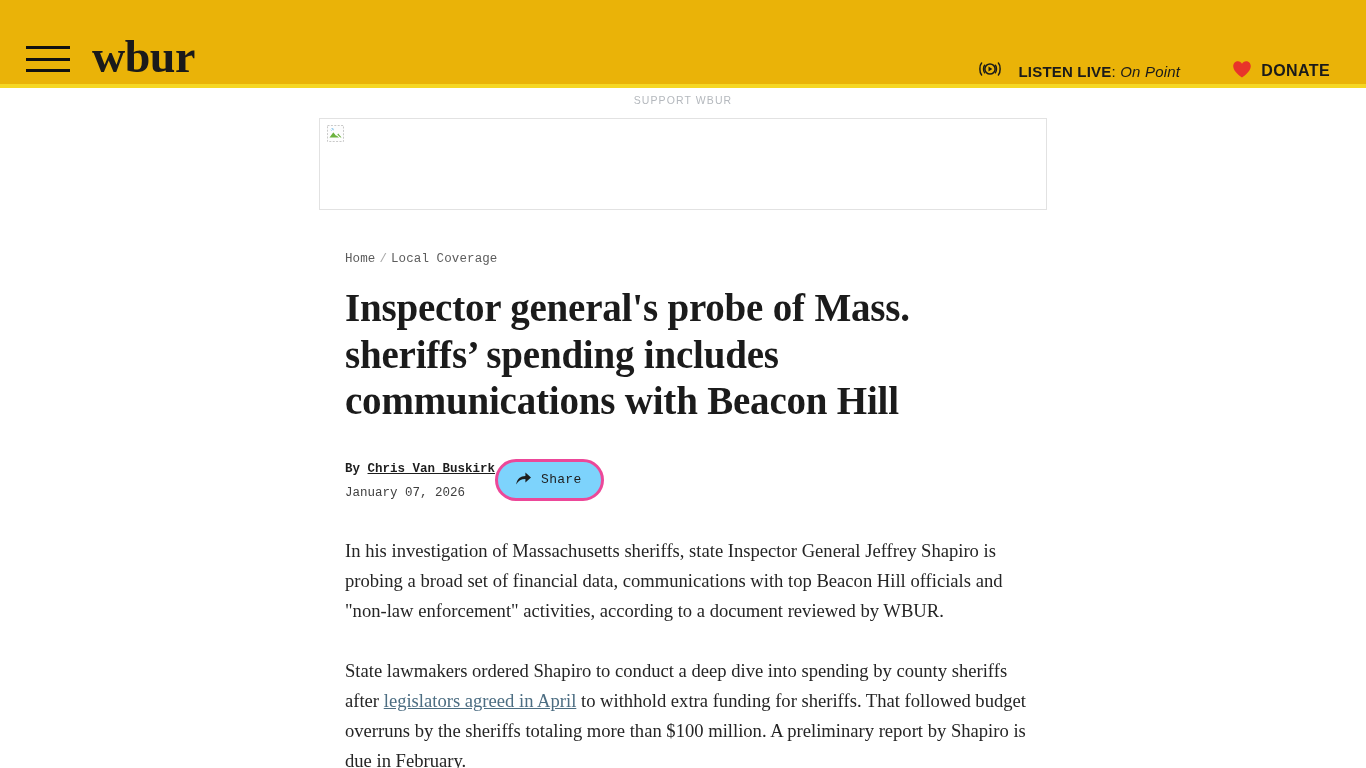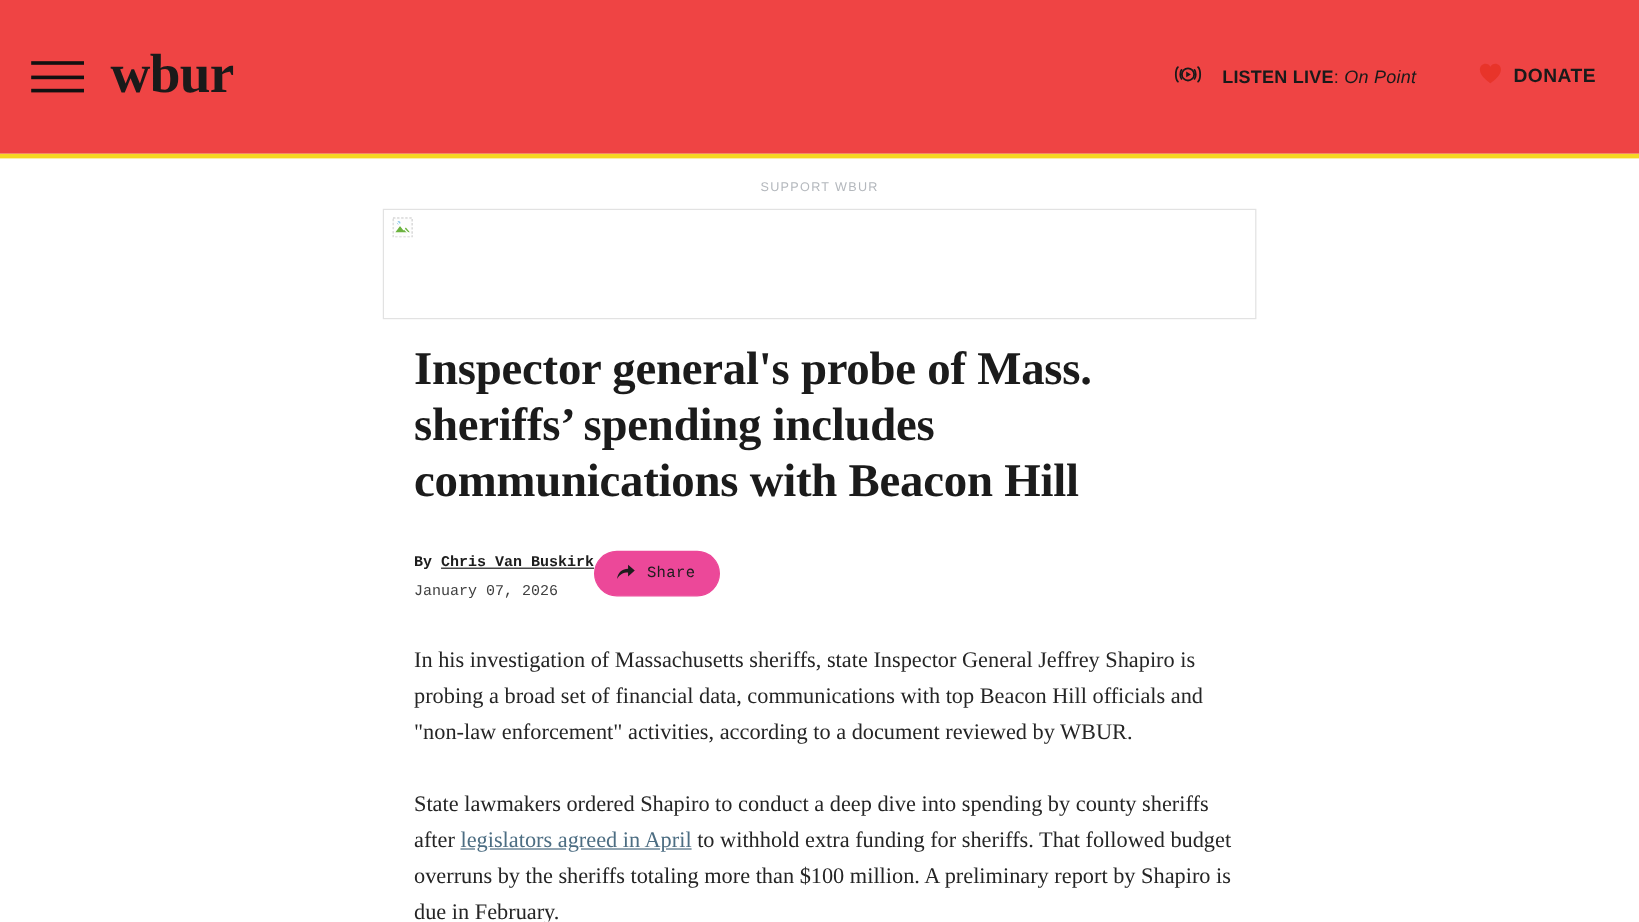--- a/index.html
+++ b/index.html
@@ -20,10 +20,10 @@
   
   .site-header {
     position: relative;
-    height: 128px;
-    background: #ef4444;
-    display: flex;
-    align-items: center;
+    height: 84px;
+    background: #eab308;
+    display: flex;
+    align-items: flex-end;
     padding: 0 30px 0 26px;
   }
   .header-left {

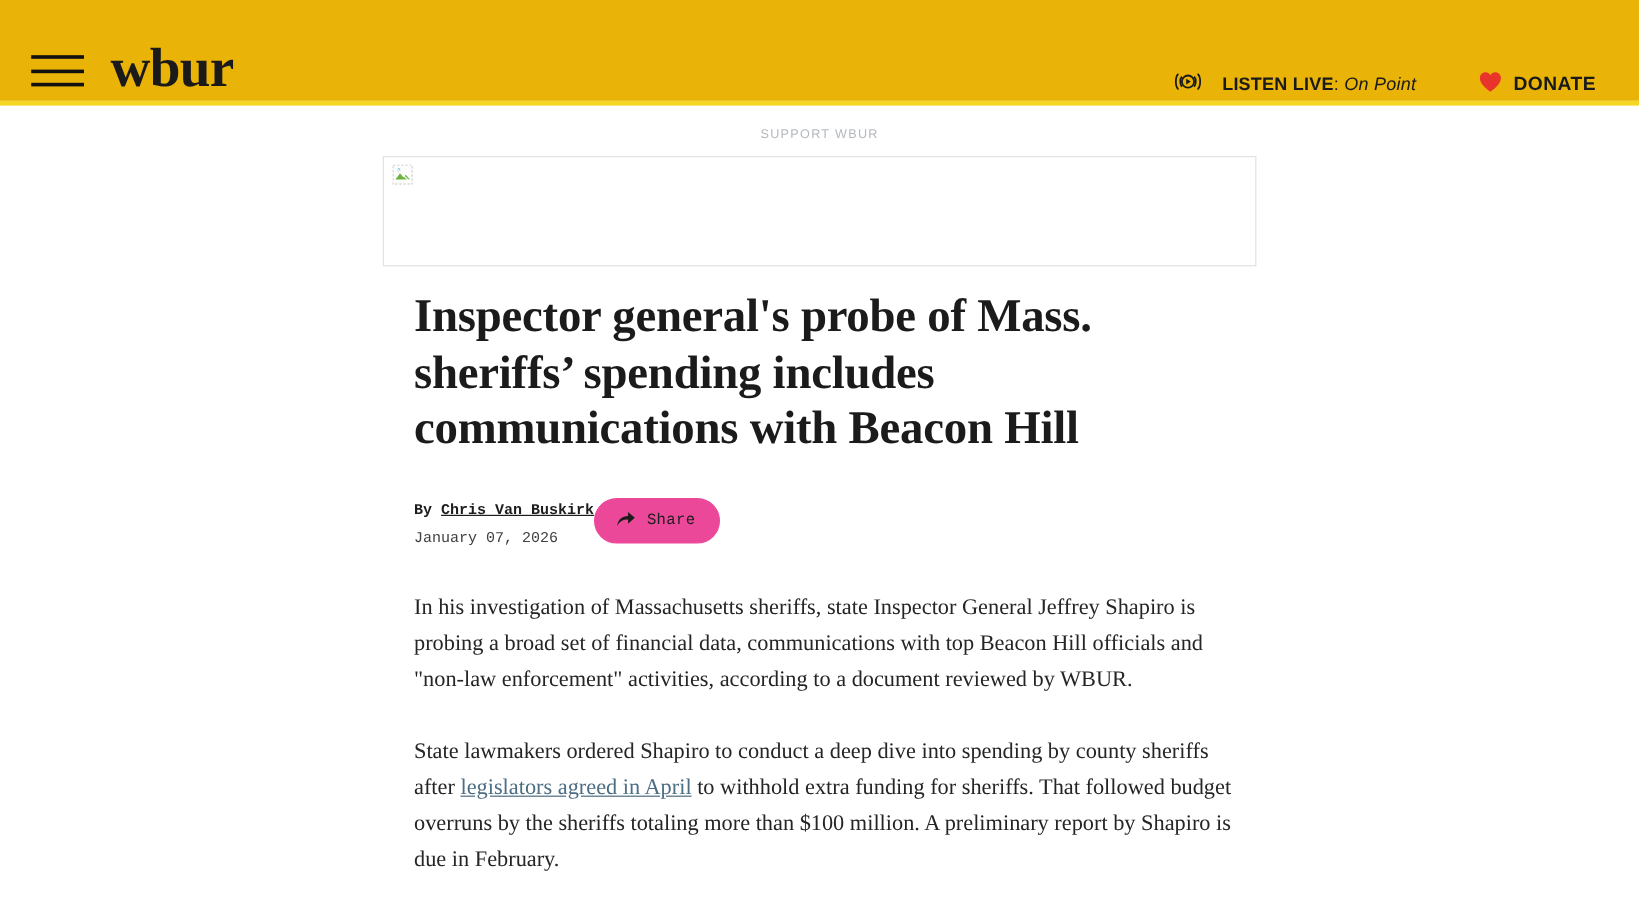--- a/index.html
+++ b/index.html
@@ -104,7 +104,7 @@
 
   
   .support-area {
-    padding-top: 18px;
+    padding-top: 6px;
     display: flex;
     flex-direction: column;
     align-items: center;

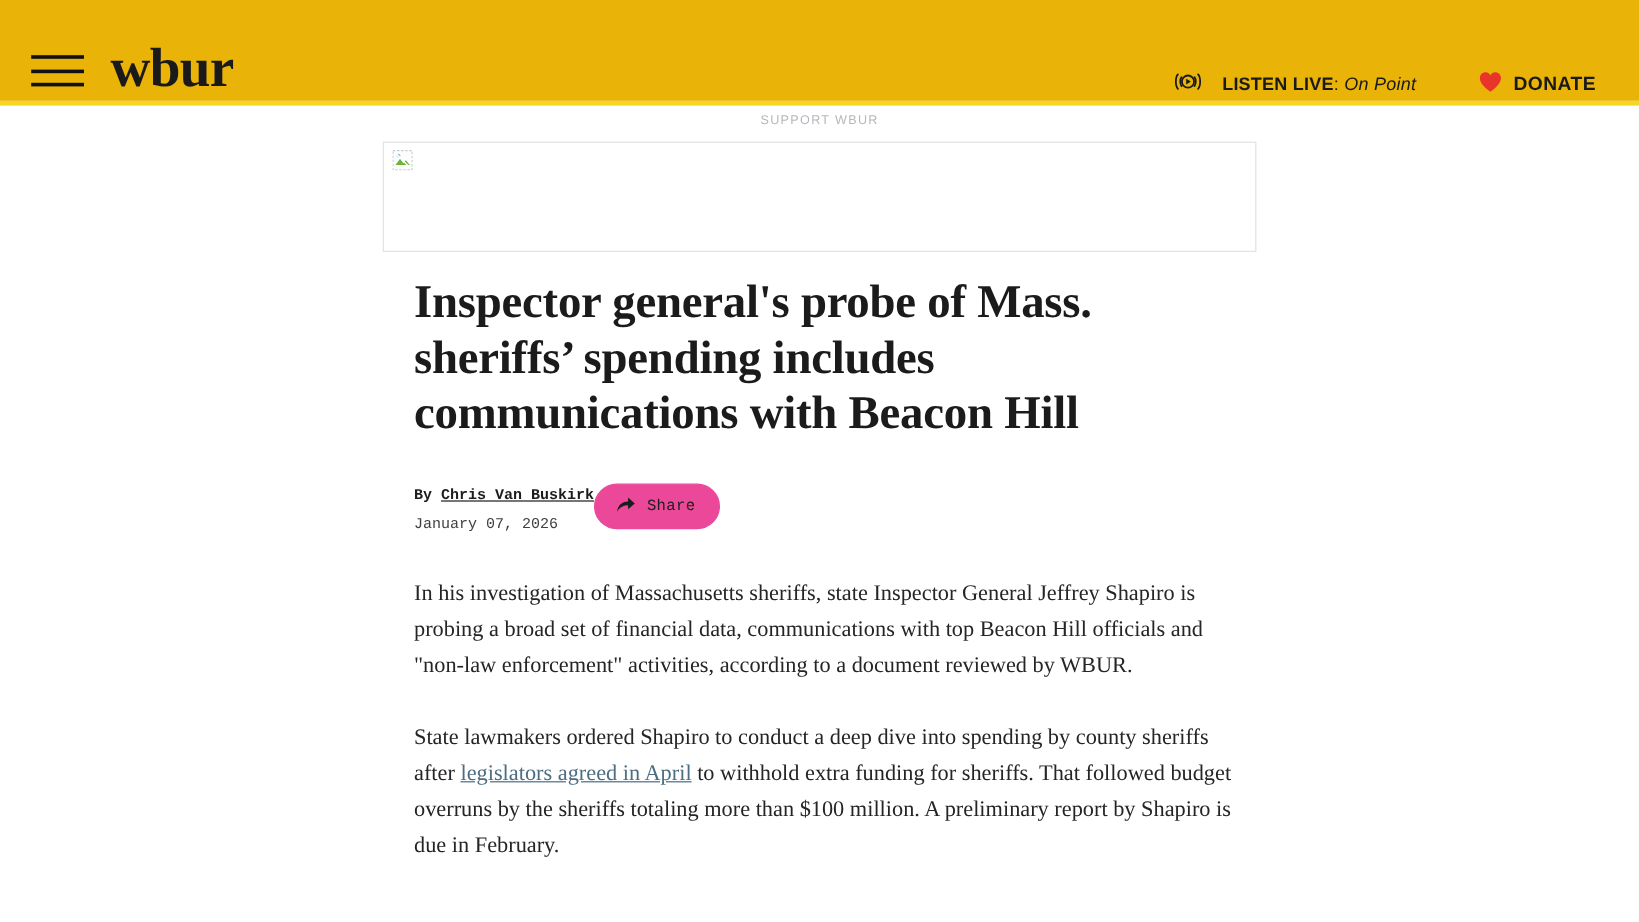--- a/index.html
+++ b/index.html
@@ -273,6 +273,9 @@
 
 <main class="article-wrap">
 
+  <nav class="breadcrumb">
+    <a href="#">Home</a><span class="sep">/</span><a href="#">Local Coverage</a>
+  </nav>
 
   <h1 class="headline">Inspector general's probe of Mass. sheriffs’ spending includes communications with Beacon Hill</h1>
 

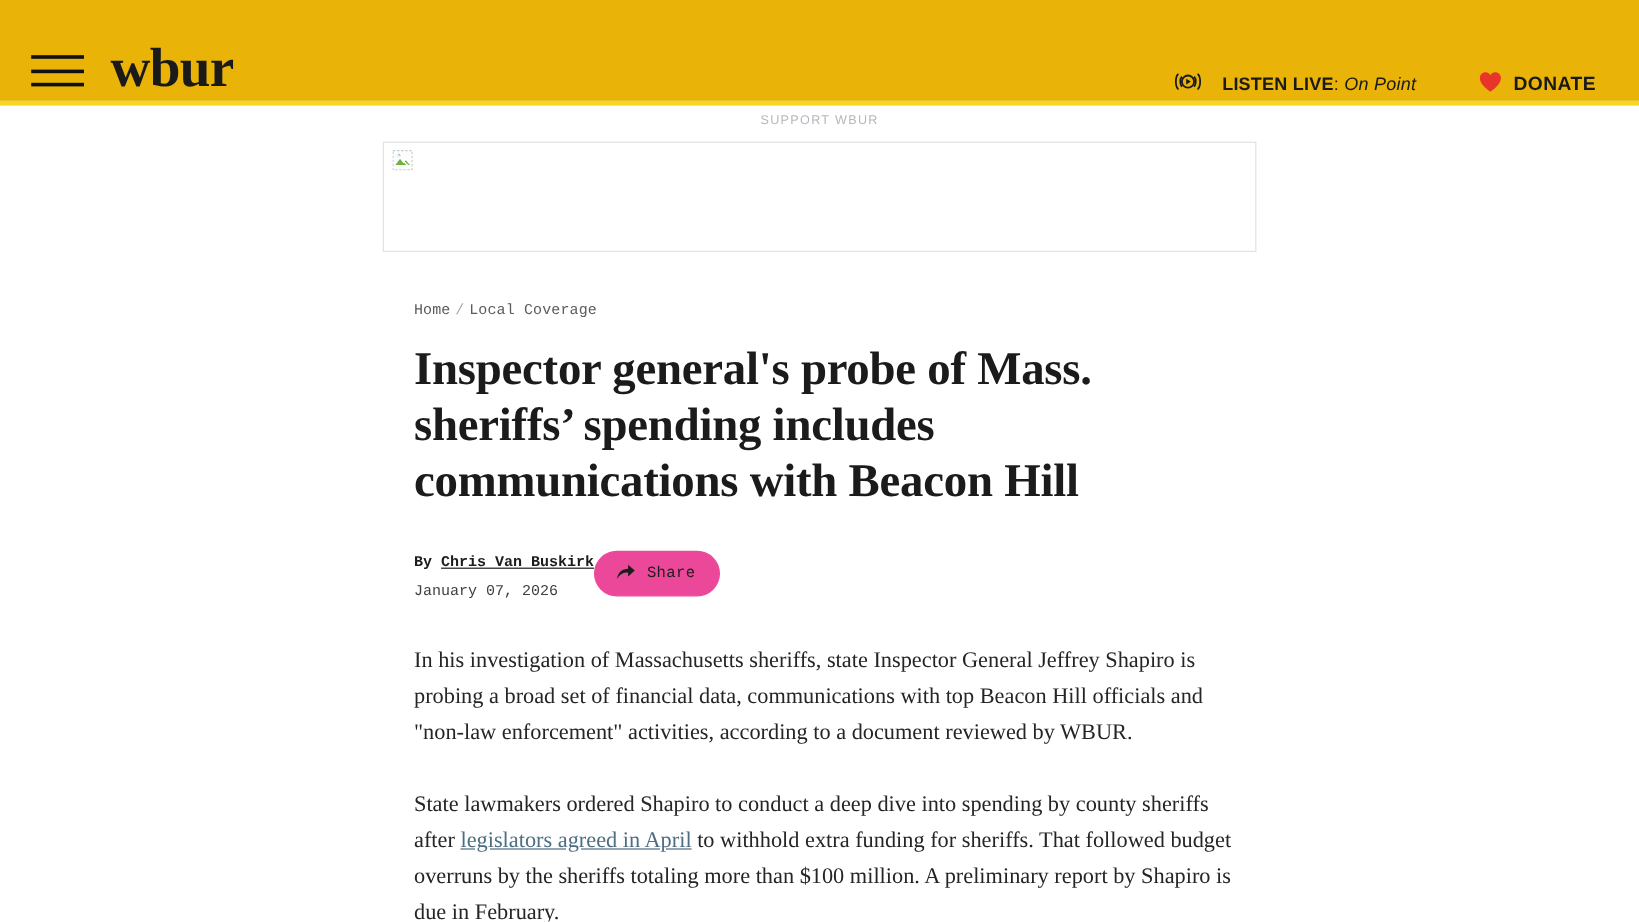--- a/index.html
+++ b/index.html
@@ -187,9 +187,9 @@
     display: inline-flex;
     align-items: center;
     gap: 9px;
-    border: 1px solid #ec4899;
+    border: 3px solid #ec4899;
     border-radius: 22px;
-    background: #ec4899;
+    background: #7dd3fc;
     padding: 9px 19px 9px 17px;
     cursor: pointer;
     margin-top: 2px;

